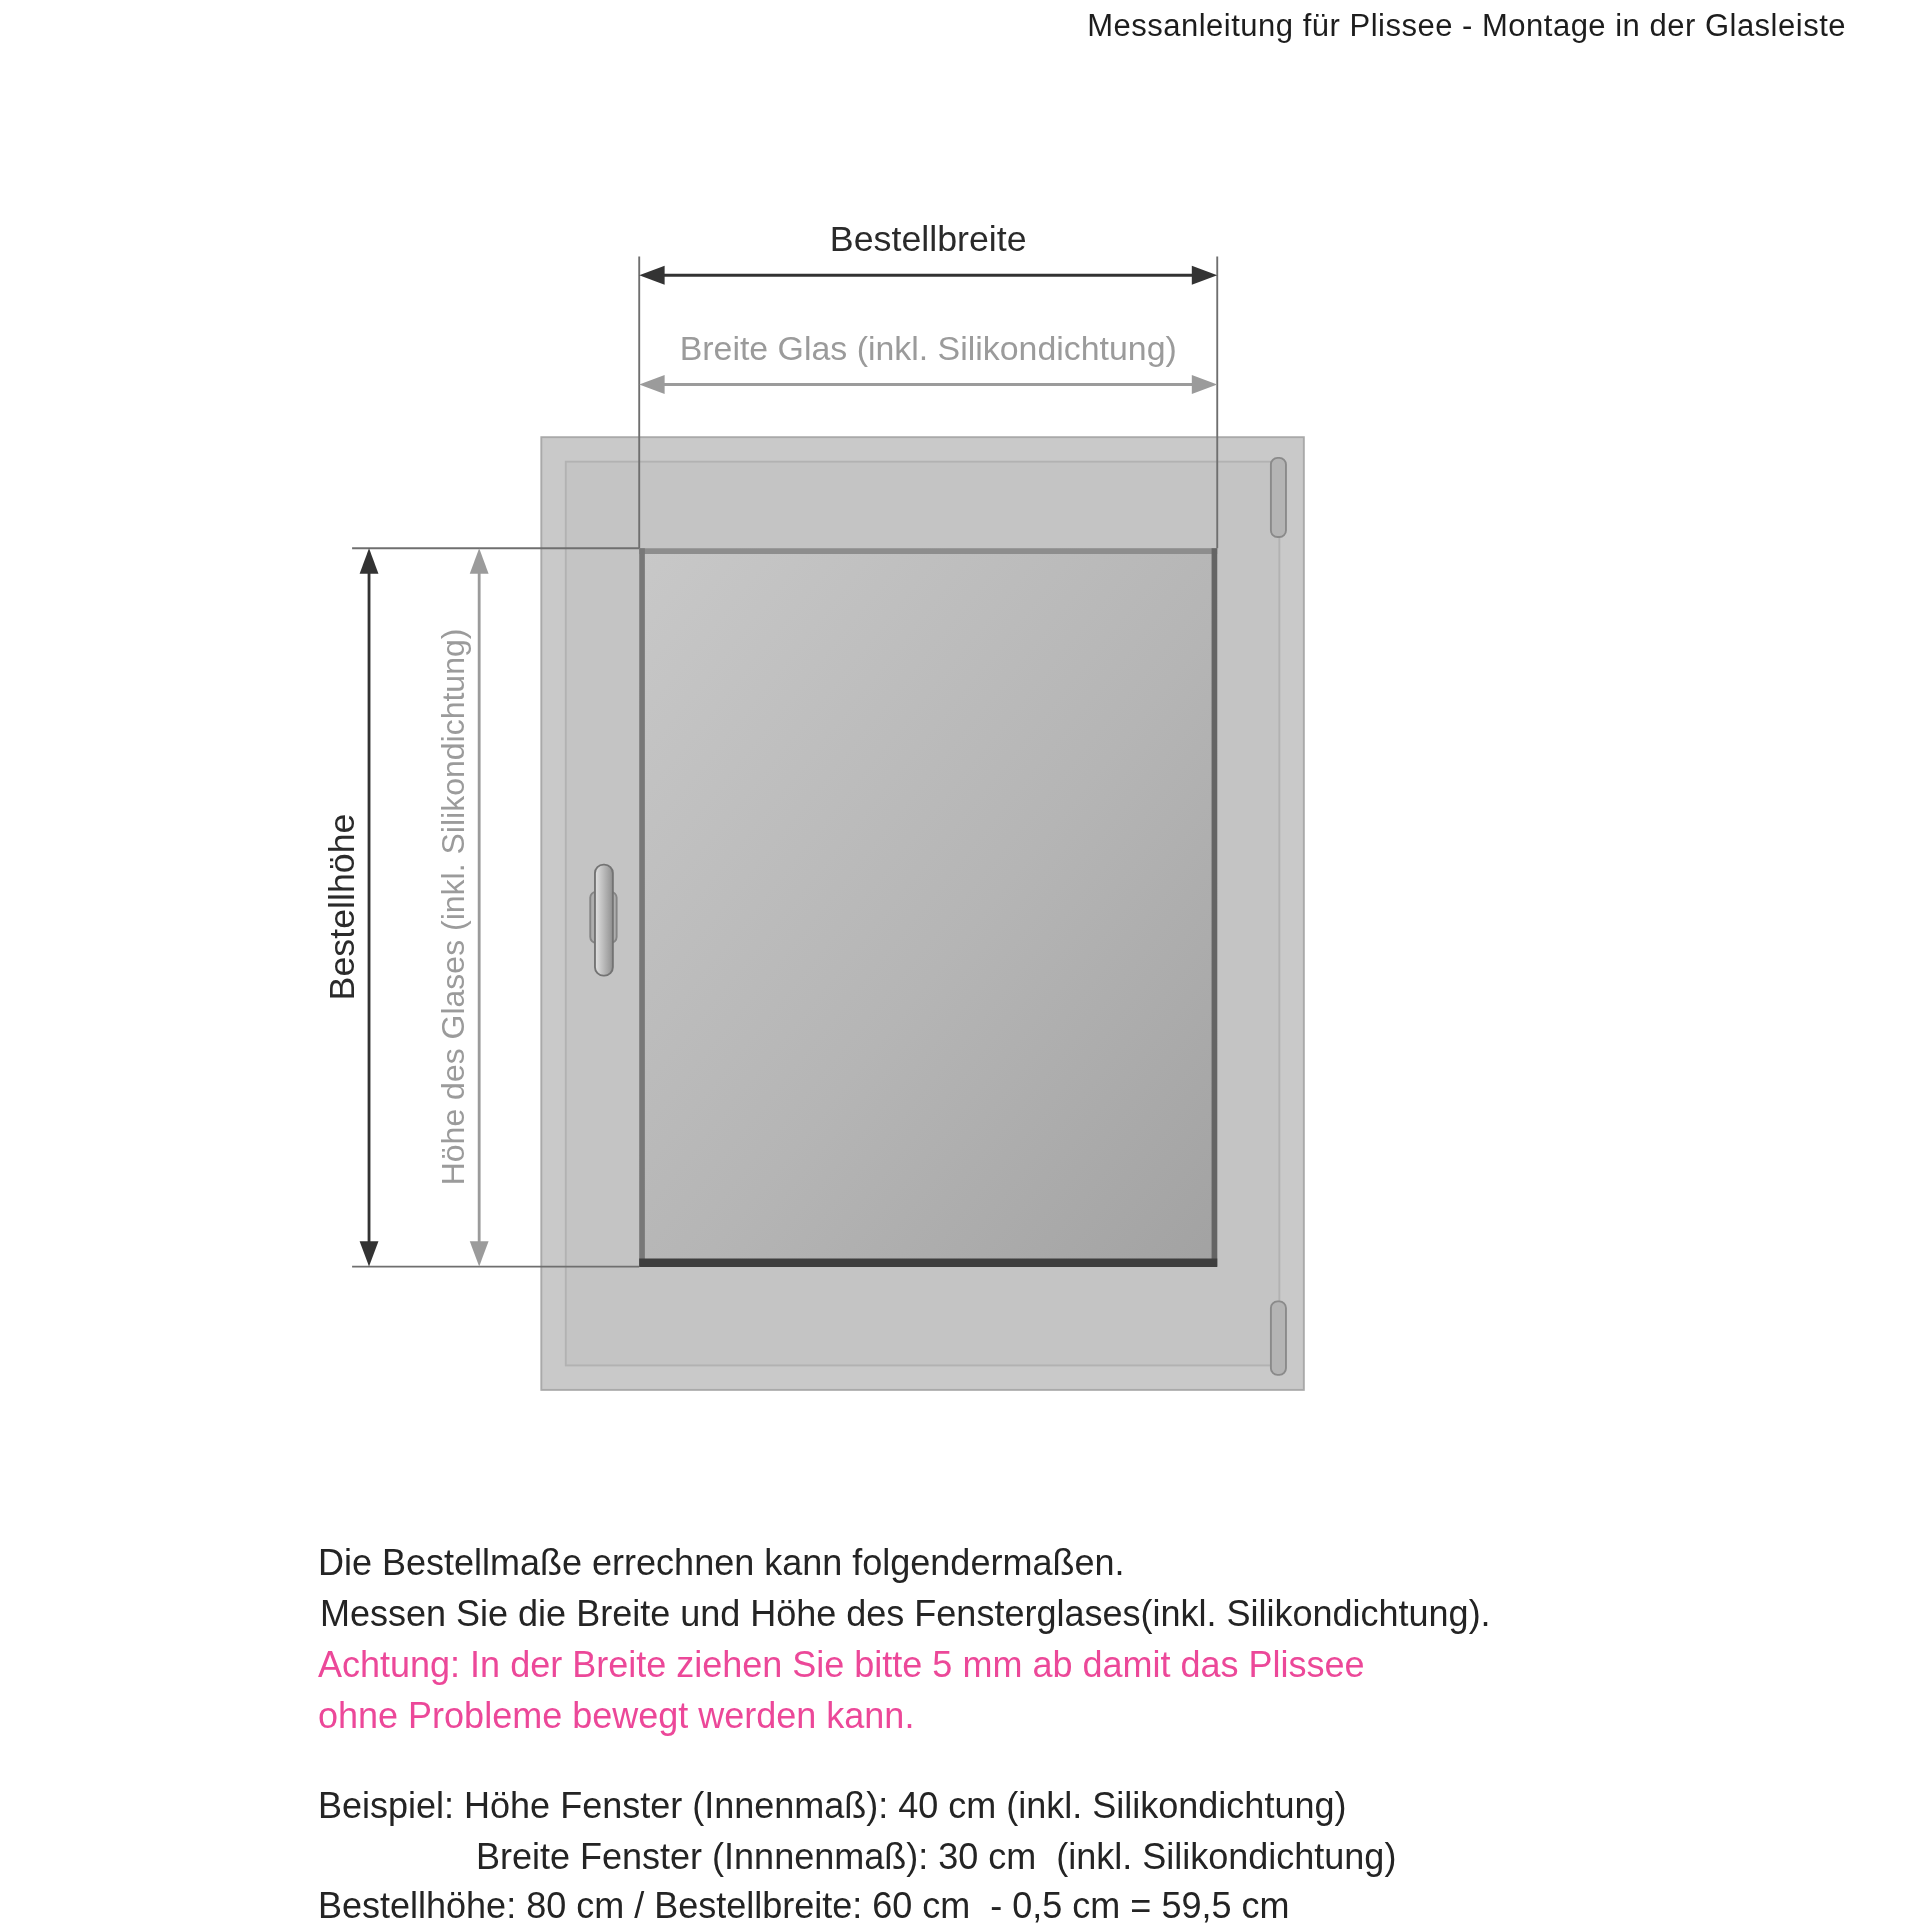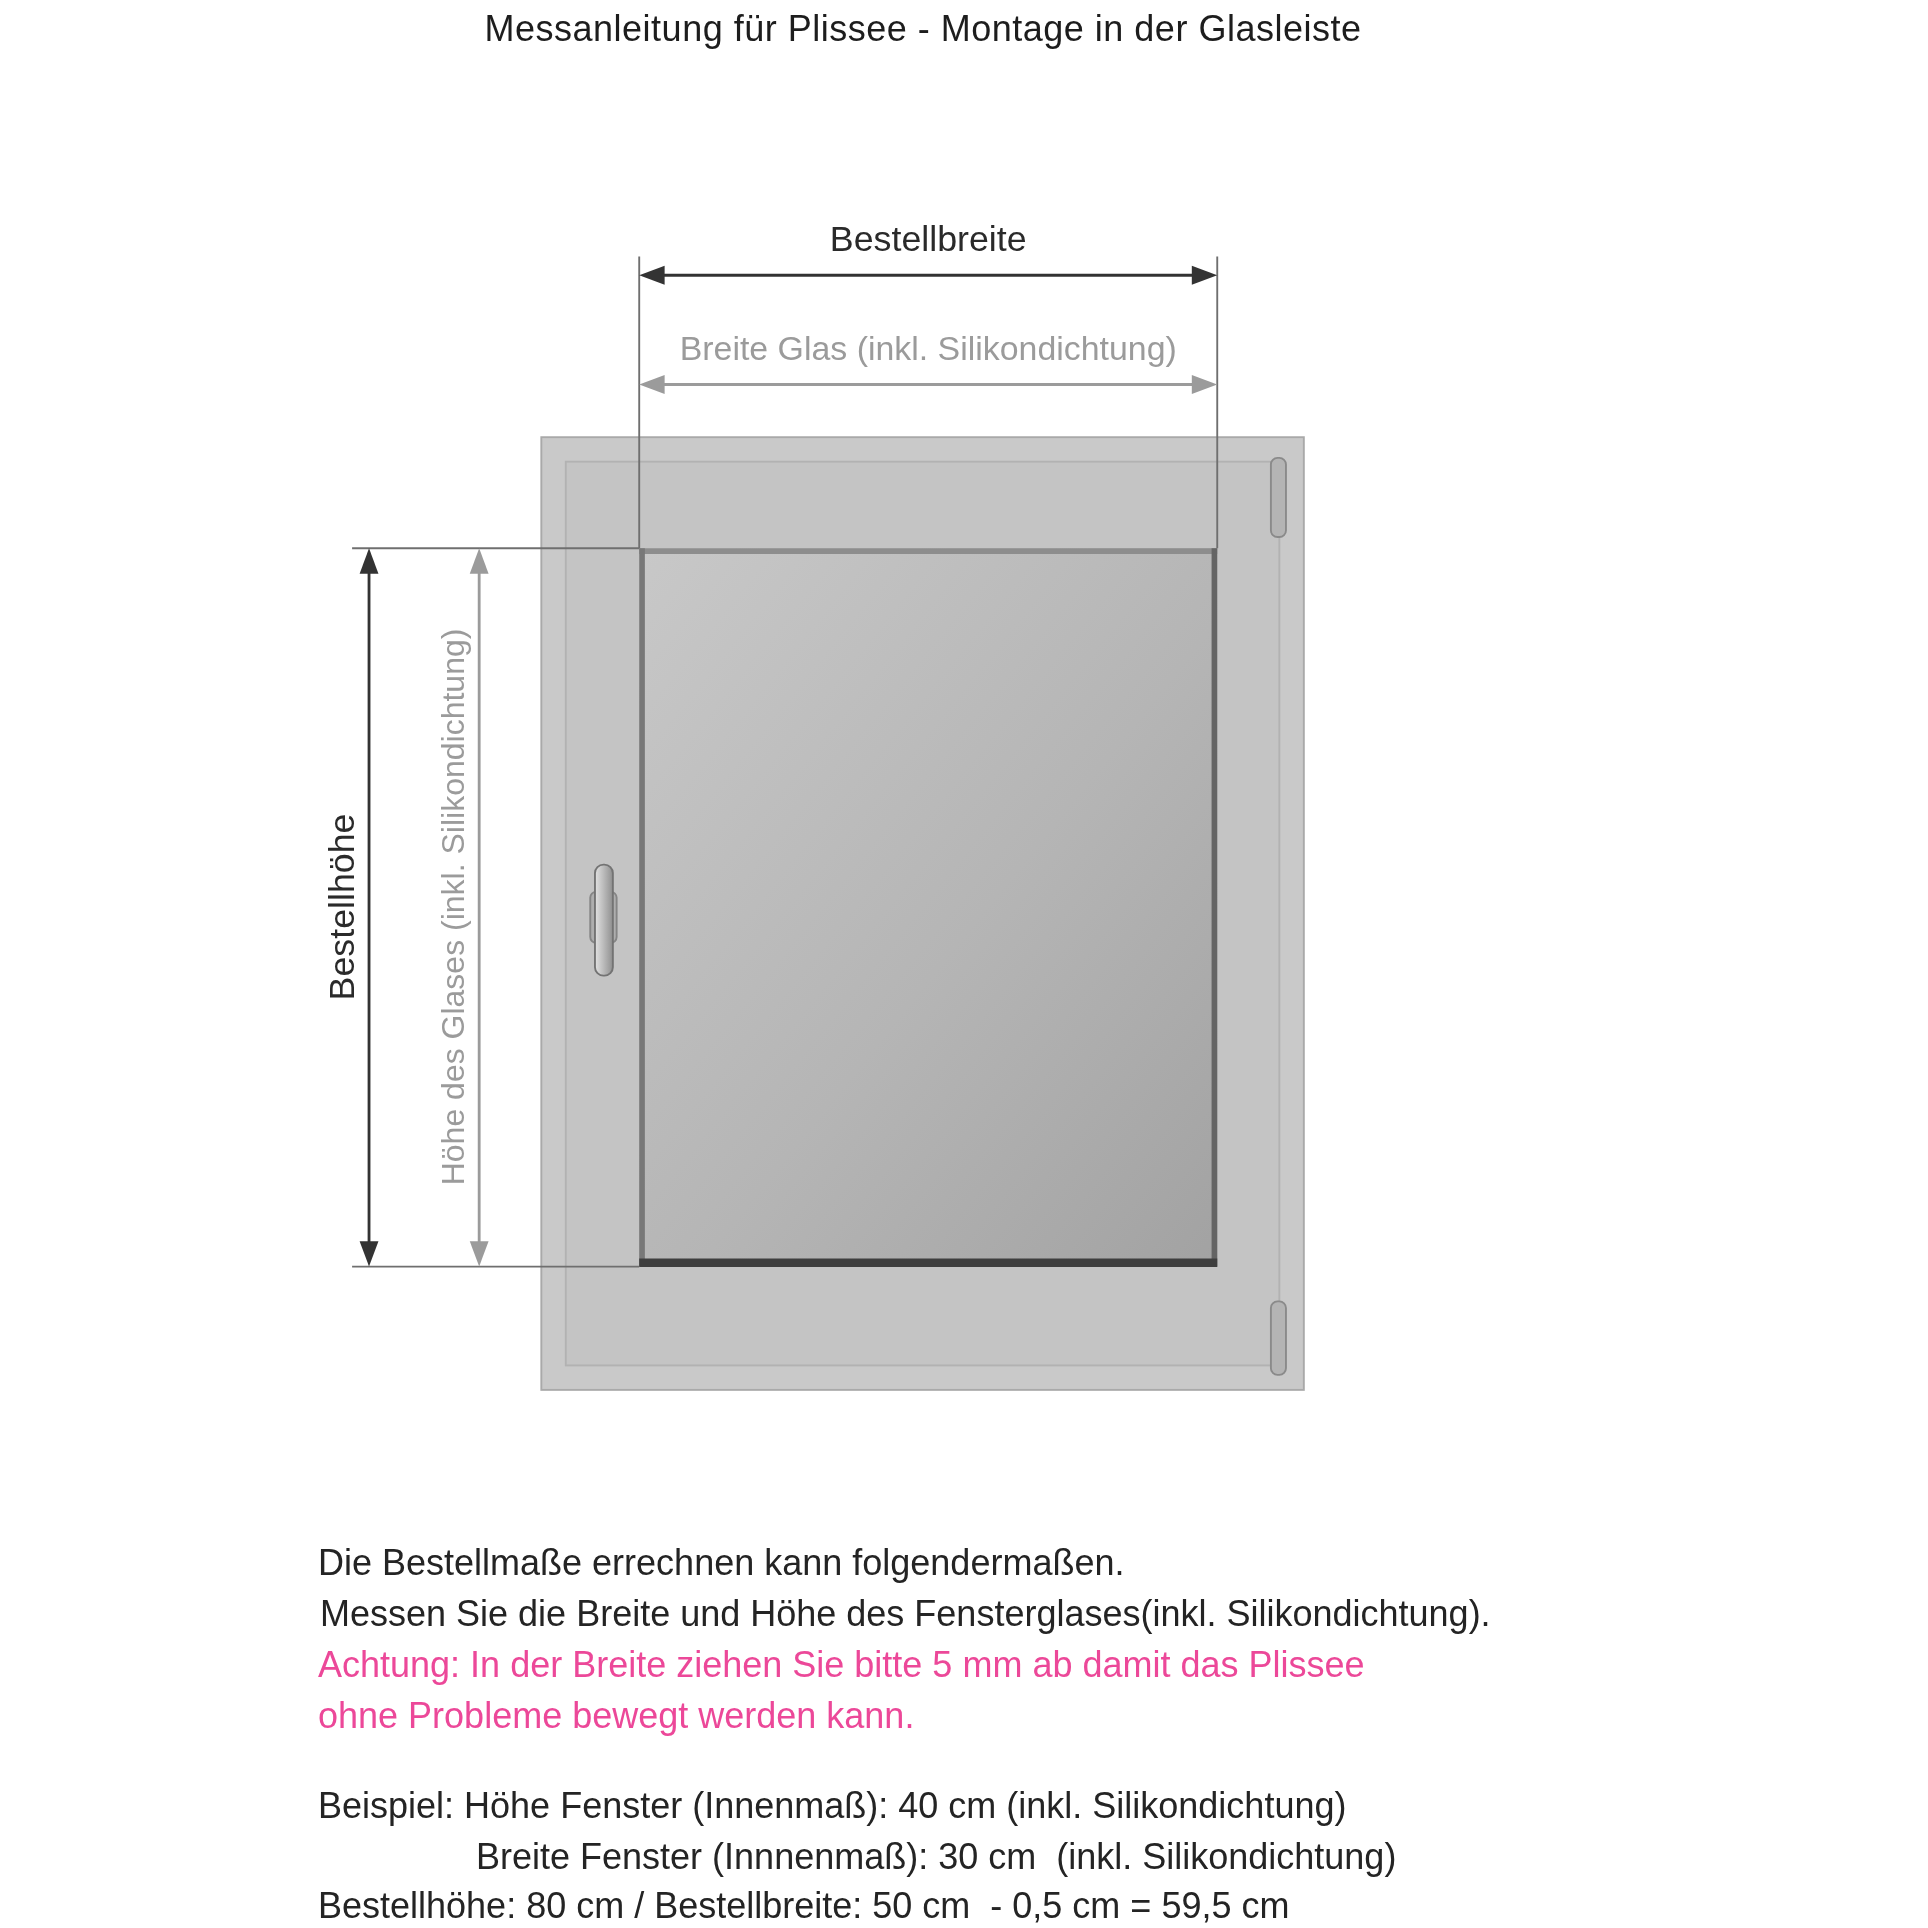--- a/index.html
+++ b/index.html
@@ -17,8 +17,8 @@
     top: 7.5px;
     left: 0;
     width: 1846px;
-    text-align: center;
-    font-size: 36px;
+    text-align: right;
+    font-size: 31px;
     color: #1d1d1d;
     letter-spacing: 0.5px;
   }

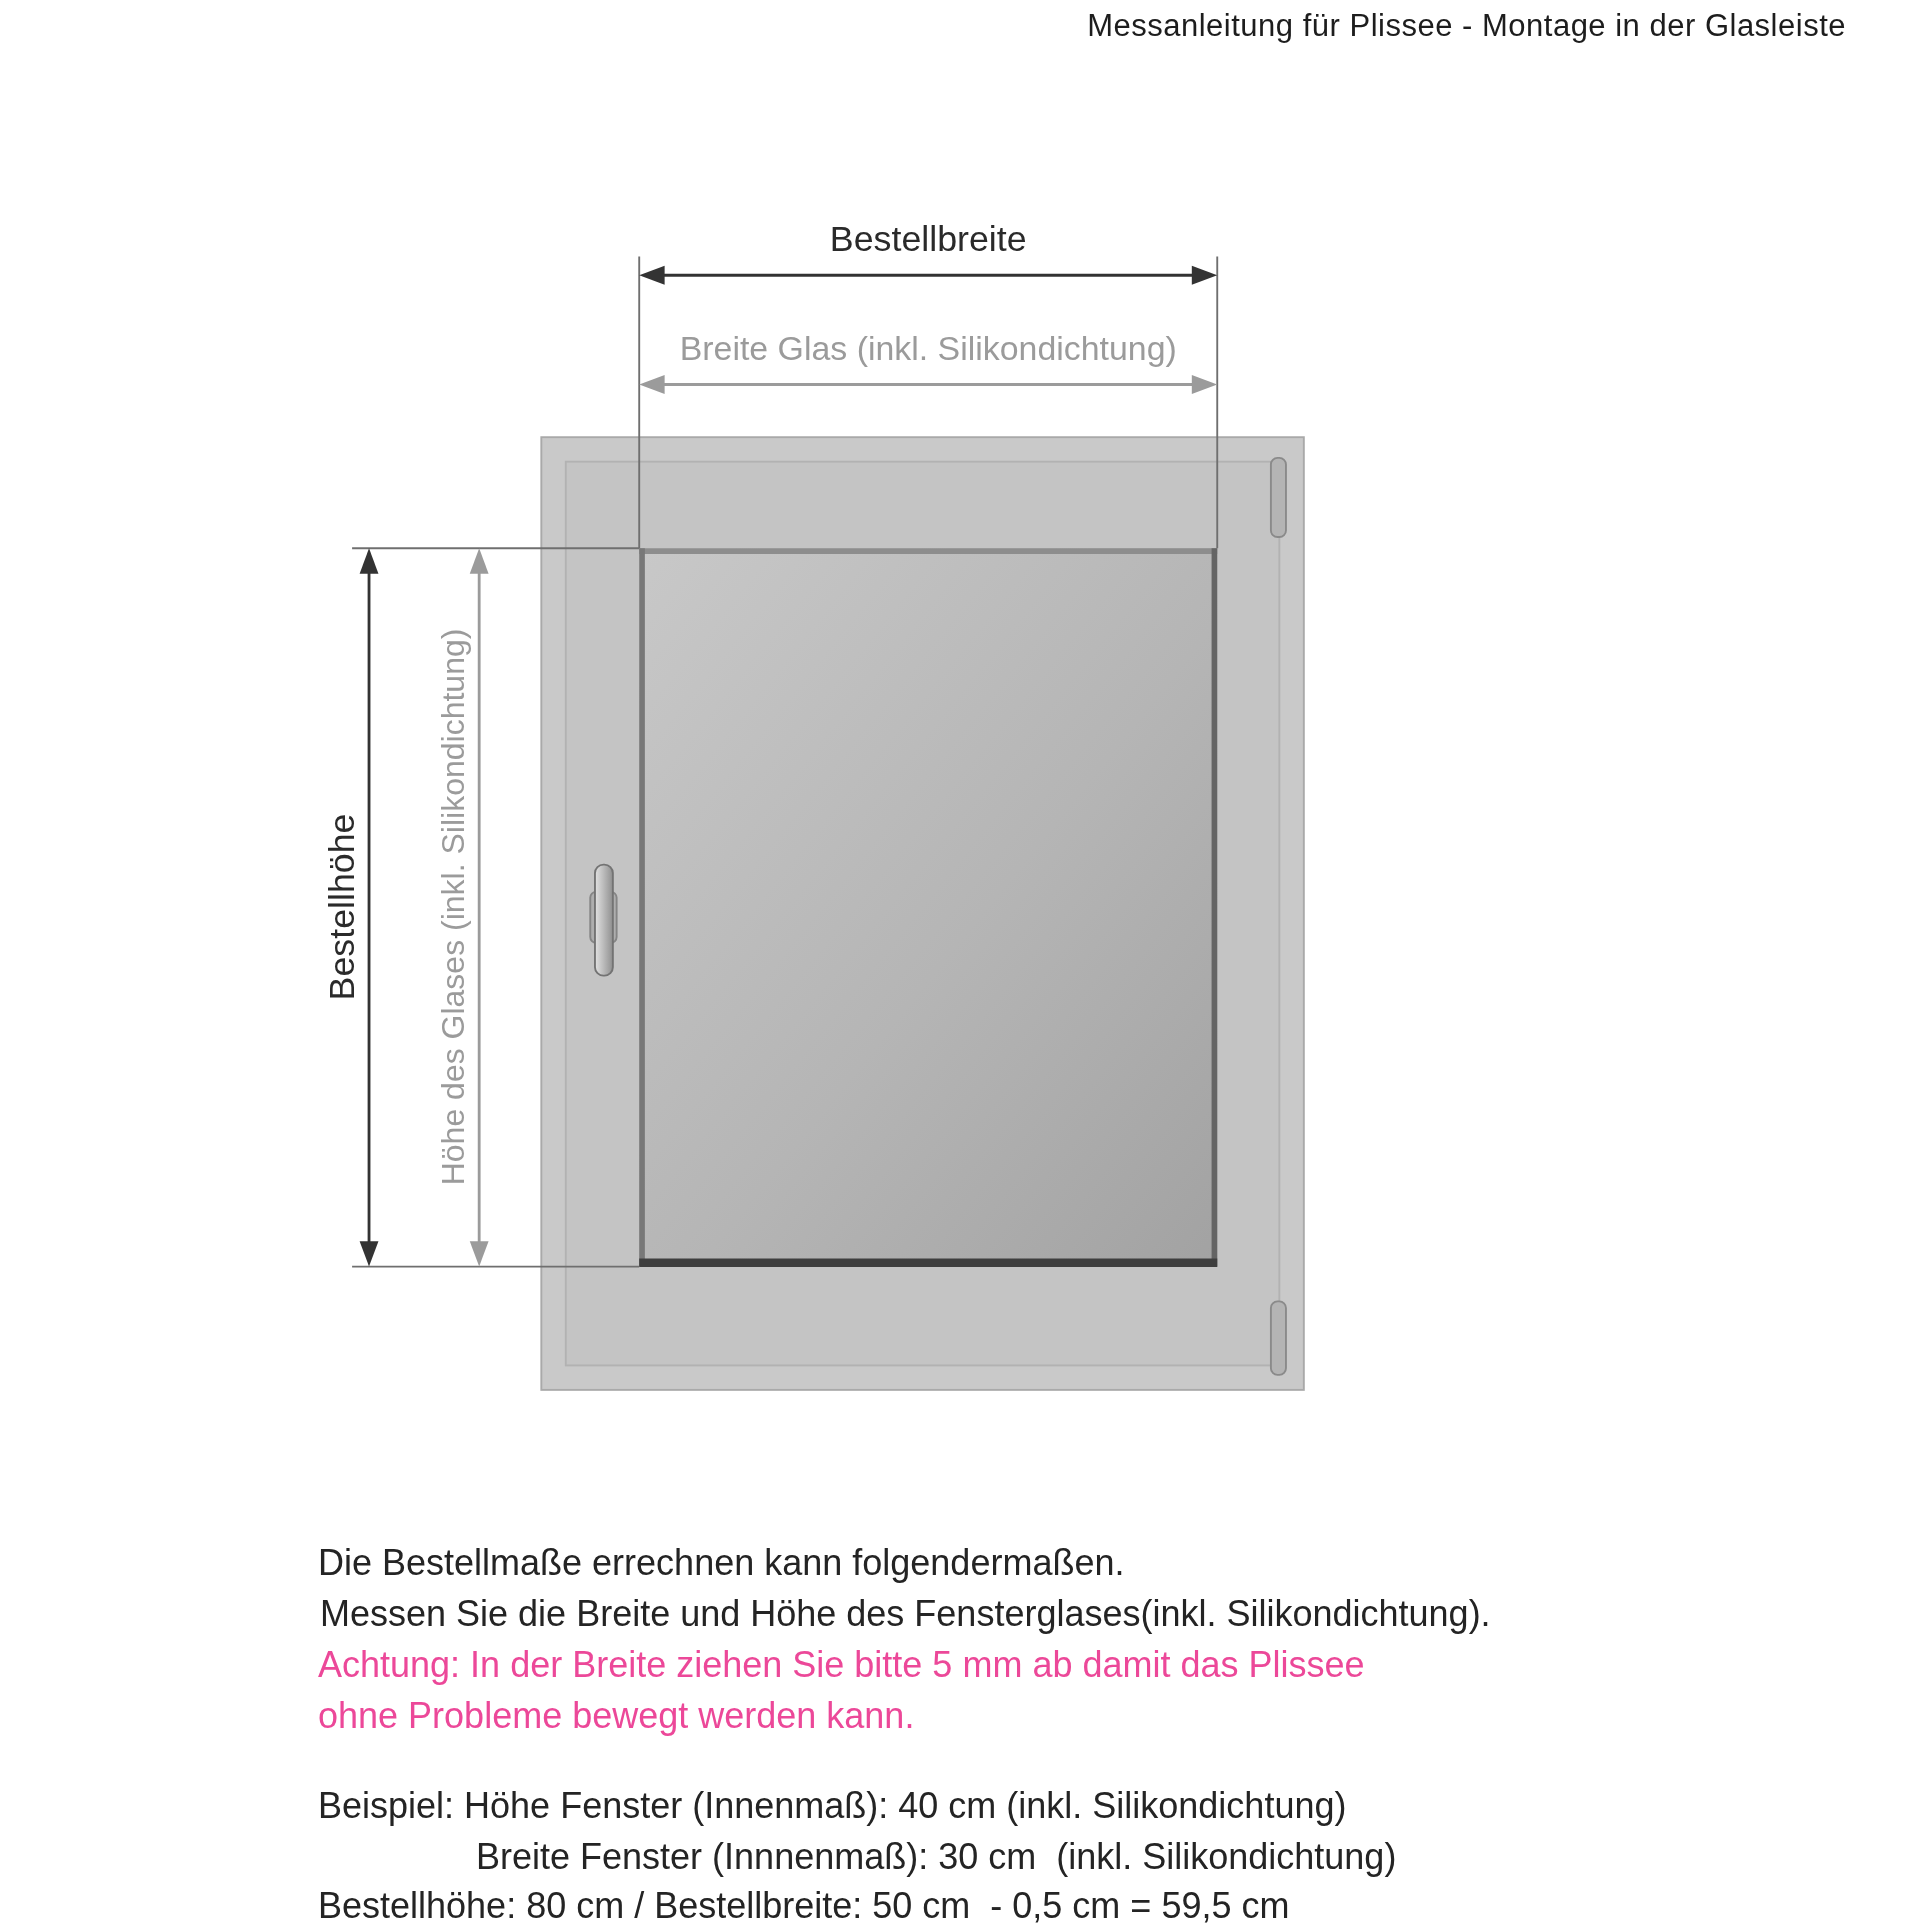--- a/index.html
+++ b/index.html
@@ -120,7 +120,7 @@
 
   <div class="text-line" style="top:1785px;left:318px">Beispiel: Höhe Fenster (Innenmaß): 40 cm (inkl. Silikondichtung)</div>
   <div class="text-line" style="top:1836px;left:476px">Breite Fenster (Innnenmaß): 30 cm  (inkl. Silikondichtung)</div>
-  <div class="text-line" style="top:1885px;left:318px">Bestellhöhe: 80 cm / Bestellbreite: 50 cm  - 0,5 cm = 59,5 cm</div>
+  <div class="text-line" style="top:1885px;left:318px">Bestellhöhe: 80 cm / Bestellbreite: 60 cm  - 0,5 cm = 59,5 cm</div>
 
 </div>
 

